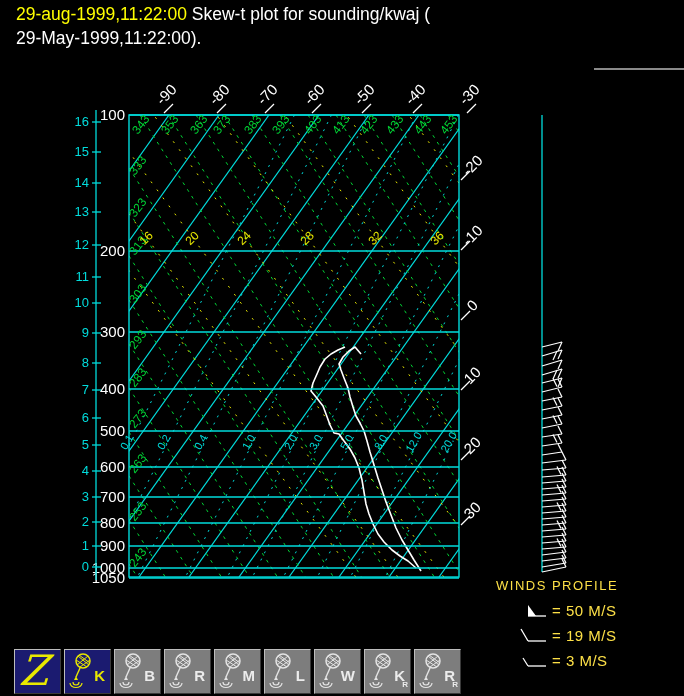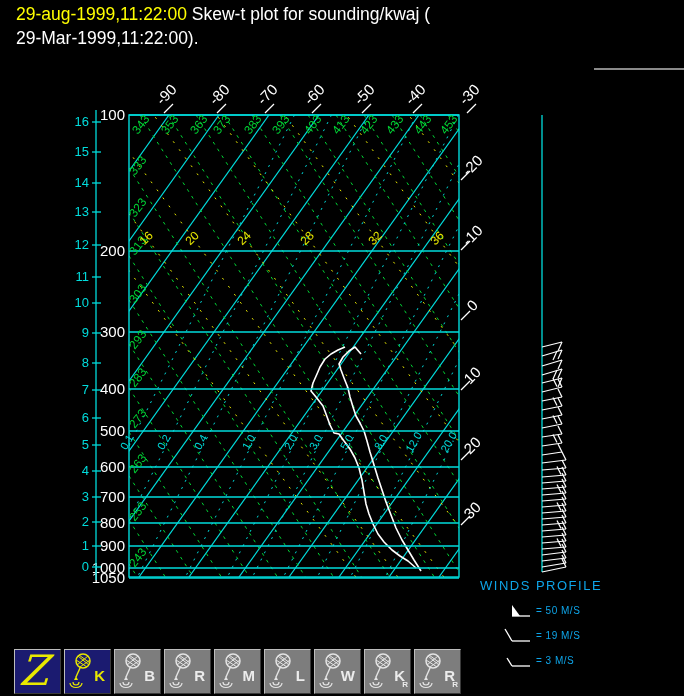--- a/index.html
+++ b/index.html
@@ -34,7 +34,7 @@
 <div id="screen">
   <div id="title">
     <span class="ts">29-aug-1999,11:22:00</span><span> Skew-t plot for sounding/kwaj (</span><br>
-    <span>29-Mar-1999,11:22:00).</span>
+    <span>29-May-1999,11:22:00).</span>
   </div>
 
   <div id="grayline"></div>

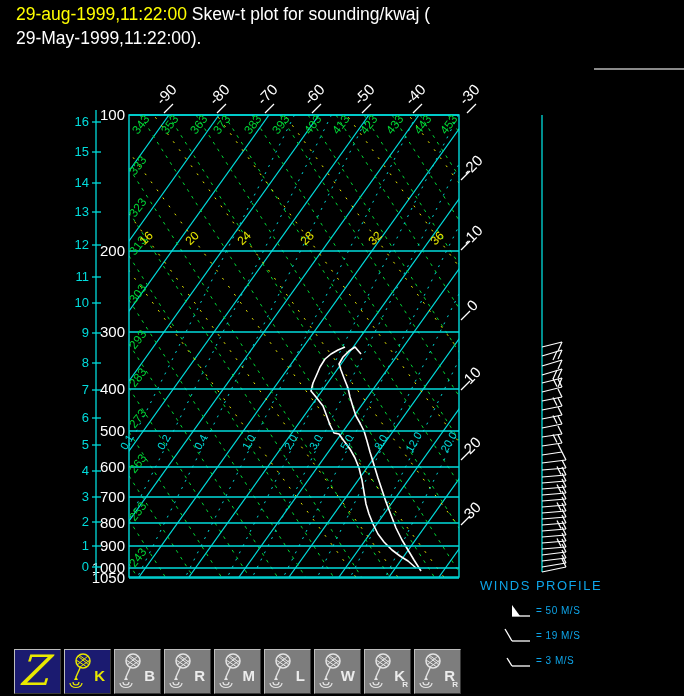--- a/index.html
+++ b/index.html
@@ -9,7 +9,7 @@
   #title .ts{color:#ffff00;}
   #grayline{position:absolute;left:582px;top:68px;width:102px;height:2px;background:#8a8a8a;}
   #plot{position:absolute;left:0;top:0;}
-  #windslegend{position:absolute;left:468px;top:578px;color:#0ea5e9;}
+  #windslegend{position:absolute;left:484px;top:578px;color:#fde047;}
   #windslegend .wl-title{font-size:13px;letter-spacing:1.5px;white-space:nowrap;}
   .wl-row{display:flex;align-items:center;margin-top:9px;margin-left:22px;height:16px;}
   .wl-row svg{margin-right:4px;}

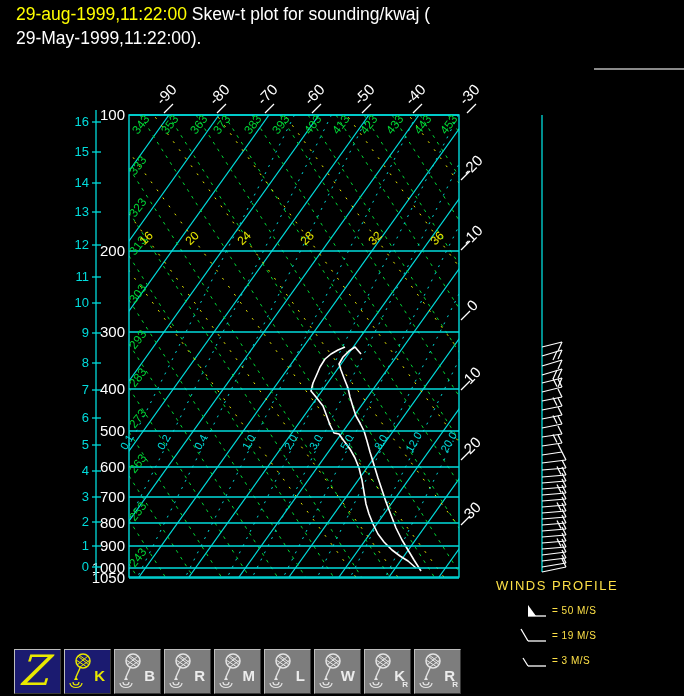--- a/index.html
+++ b/index.html
@@ -13,7 +13,7 @@
   #windslegend .wl-title{font-size:13px;letter-spacing:1.5px;white-space:nowrap;}
   .wl-row{display:flex;align-items:center;margin-top:9px;margin-left:22px;height:16px;}
   .wl-row svg{margin-right:4px;}
-  .wl-label{font-size:10px;letter-spacing:0.5px;white-space:nowrap;}
+  .wl-label{font-size:15px;letter-spacing:0.5px;white-space:nowrap;}
   #toolbar{position:absolute;left:2px;top:649px;display:flex;gap:3px;}
   .tb-btn{position:relative;width:47px;height:45px;box-sizing:border-box;
           border-top:1px solid #bdbdbd;border-left:1px solid #bdbdbd;

